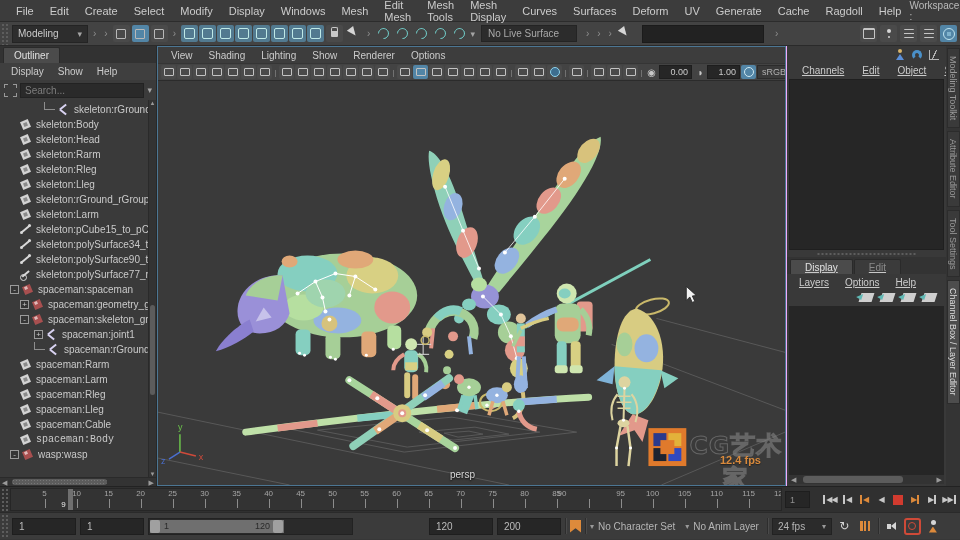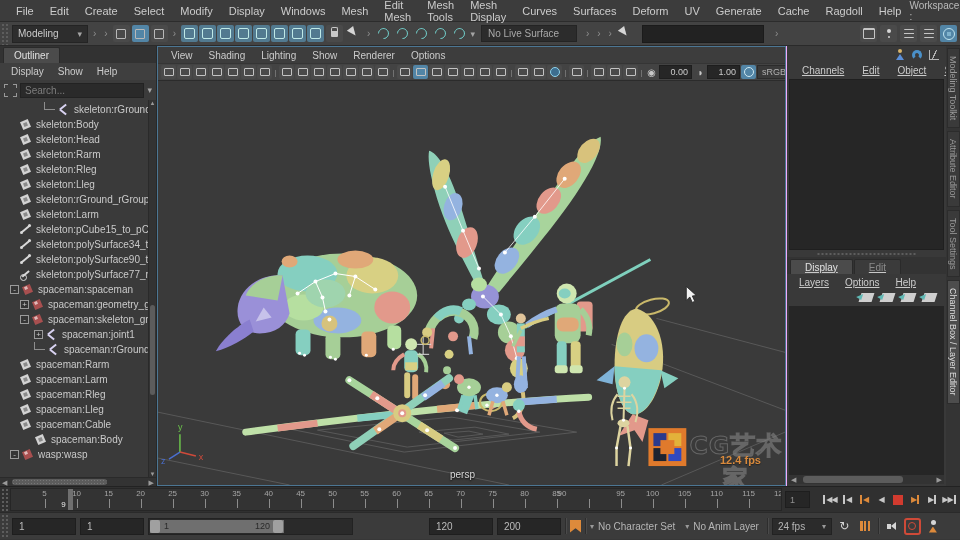--- a/index.html
+++ b/index.html
@@ -385,7 +385,7 @@
           <span class="ti ti-plane"></span>
           <span class="ol-label">spaceman:Cable</span>
         </div>
-        <div class="ol-row" style="padding-left: 35px;">
+        <div class="ol-row" style="padding-left: 20px; font-family: Liberation Mono, monospace;">
           <span class="ti ti-plane"></span>
           <span class="ol-label">spaceman:Body</span>
         </div>

